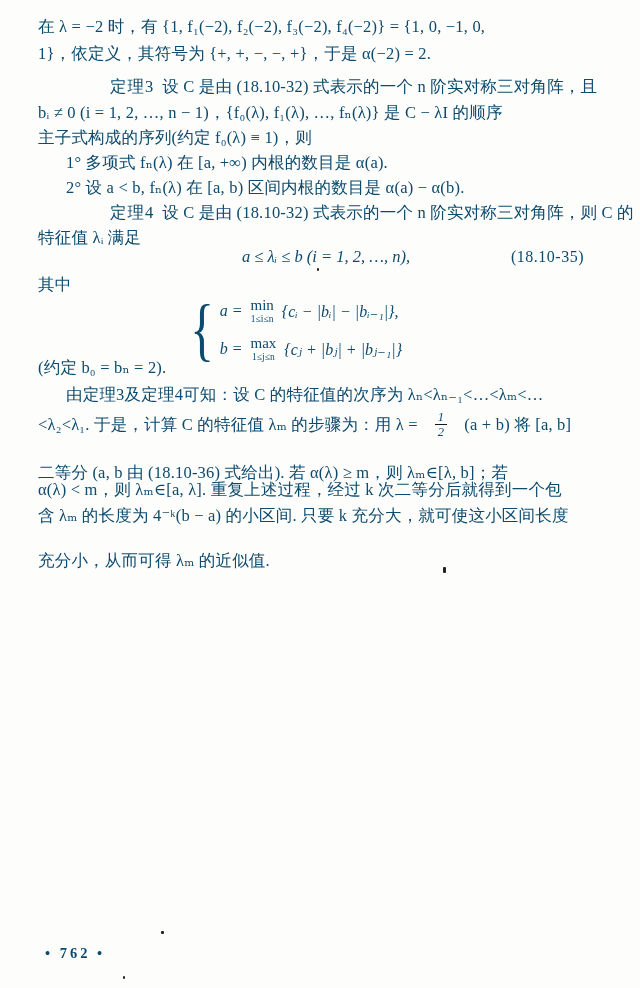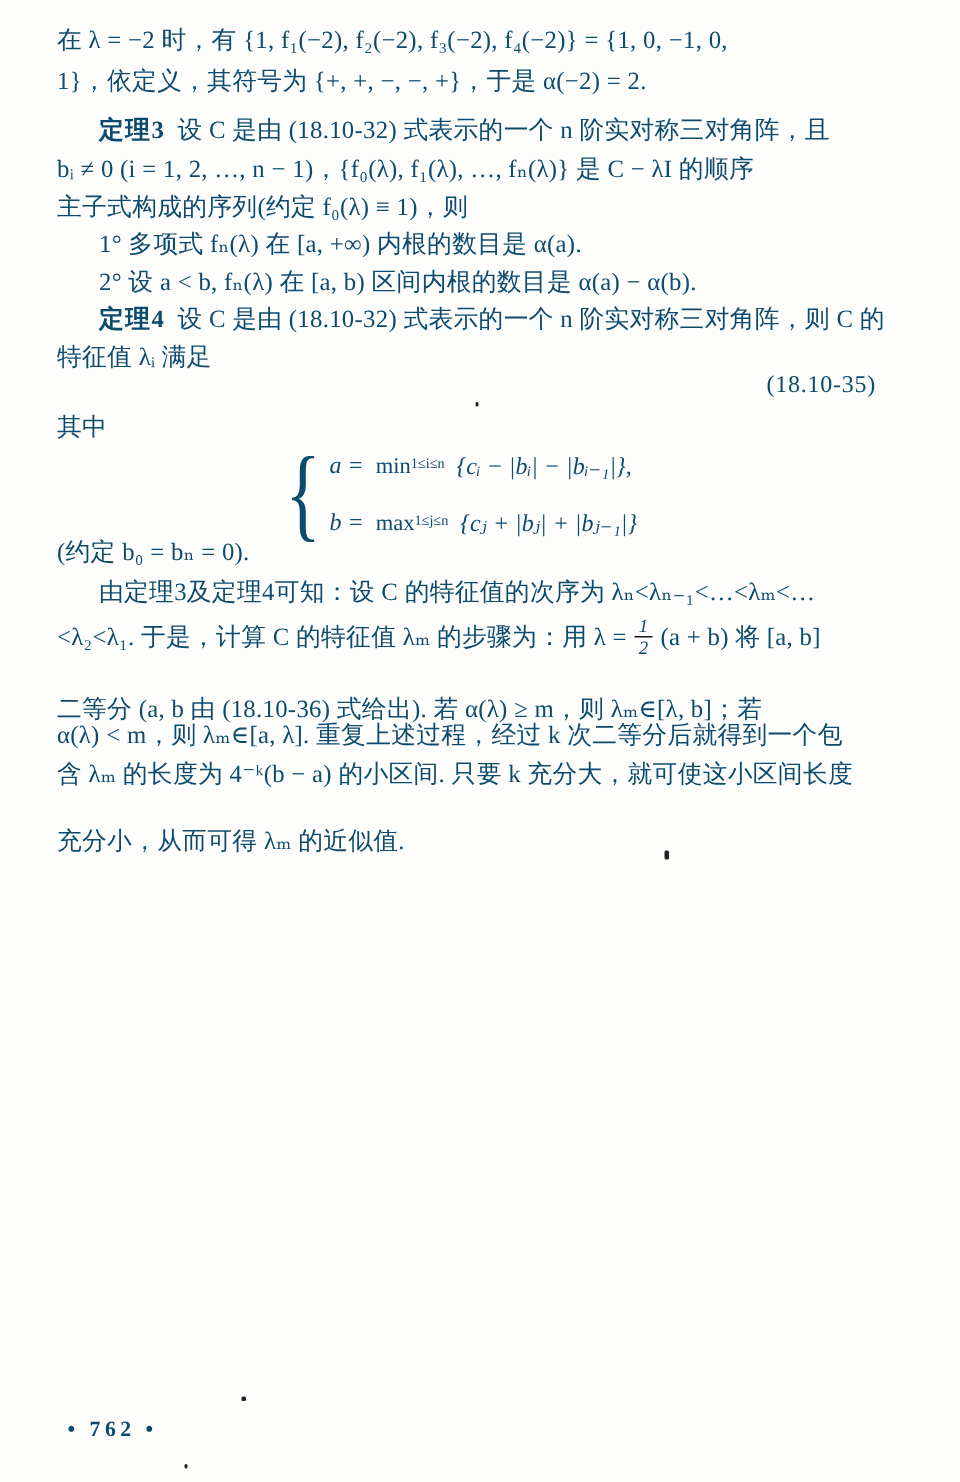--- a/index.html
+++ b/index.html
@@ -21,7 +21,7 @@
     letter-spacing:.2px;
   }
   .indent{padding-left:28px;}
-  .bold{font-weight:bold;letter-spacing:1px;margin-right:8px;}
+  .bold{font-weight:normal;letter-spacing:1px;margin-right:8px;margin-left:44px;}
   
   .eq-display{
     position:absolute;left:0;width:100%;height:28px;

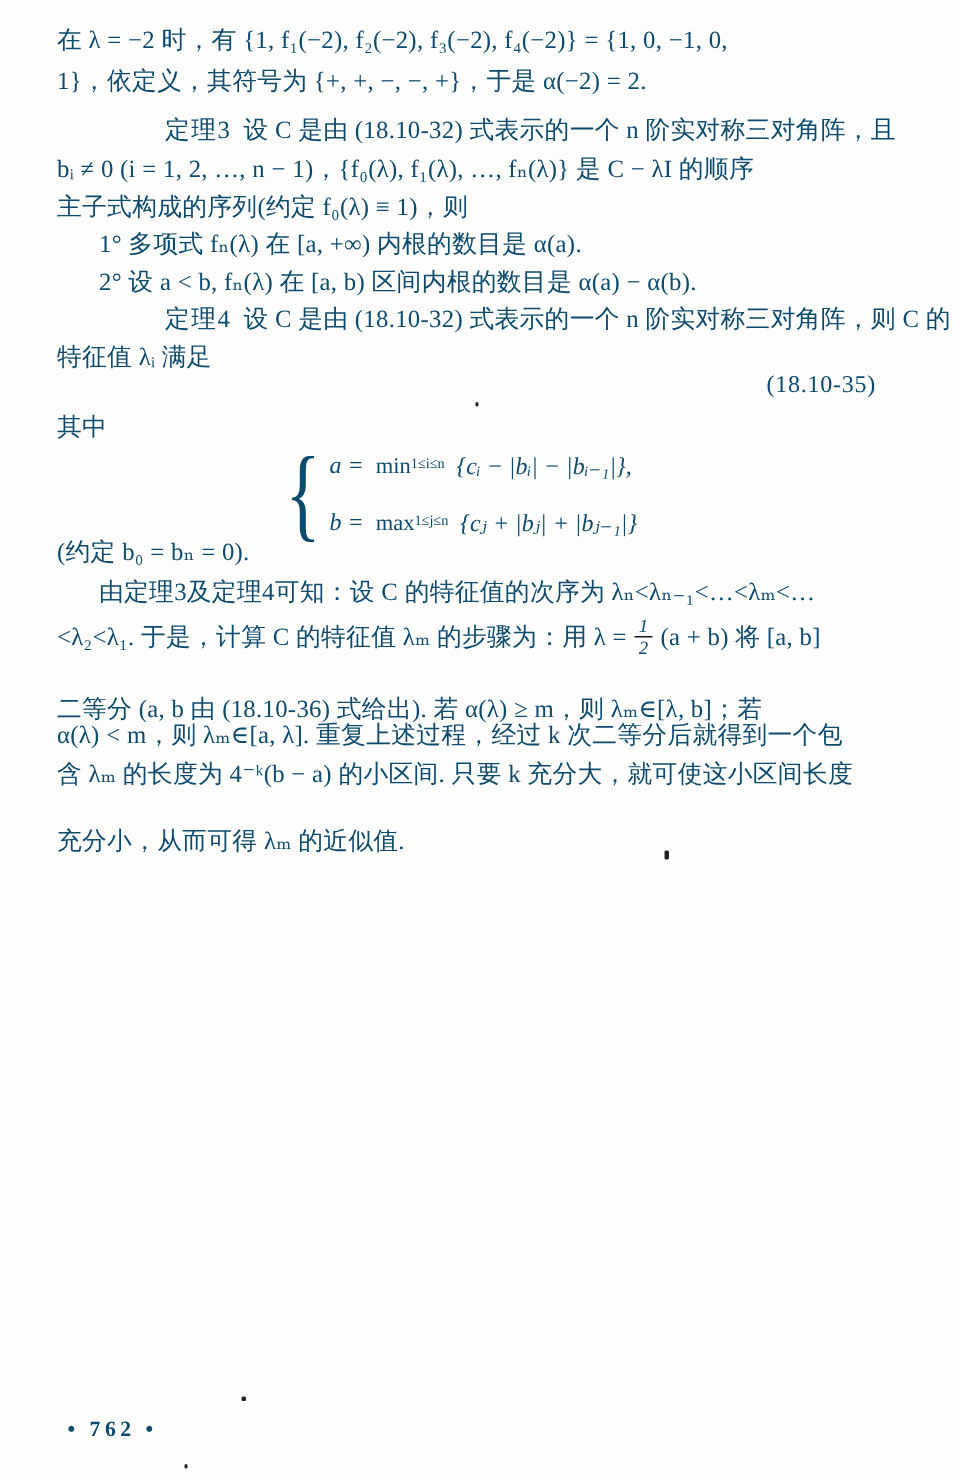--- a/index.html
+++ b/index.html
@@ -95,6 +95,7 @@
     <div class="line" style="top:225px">特征值 λᵢ 满足</div>
 
     <div class="eq-display" style="top:243px">
+      <span>a ≤ λᵢ ≤ b  (i = 1, 2, …, n),</span>
       <span class="eq-number">(18.10-35)</span>
     </div>
 

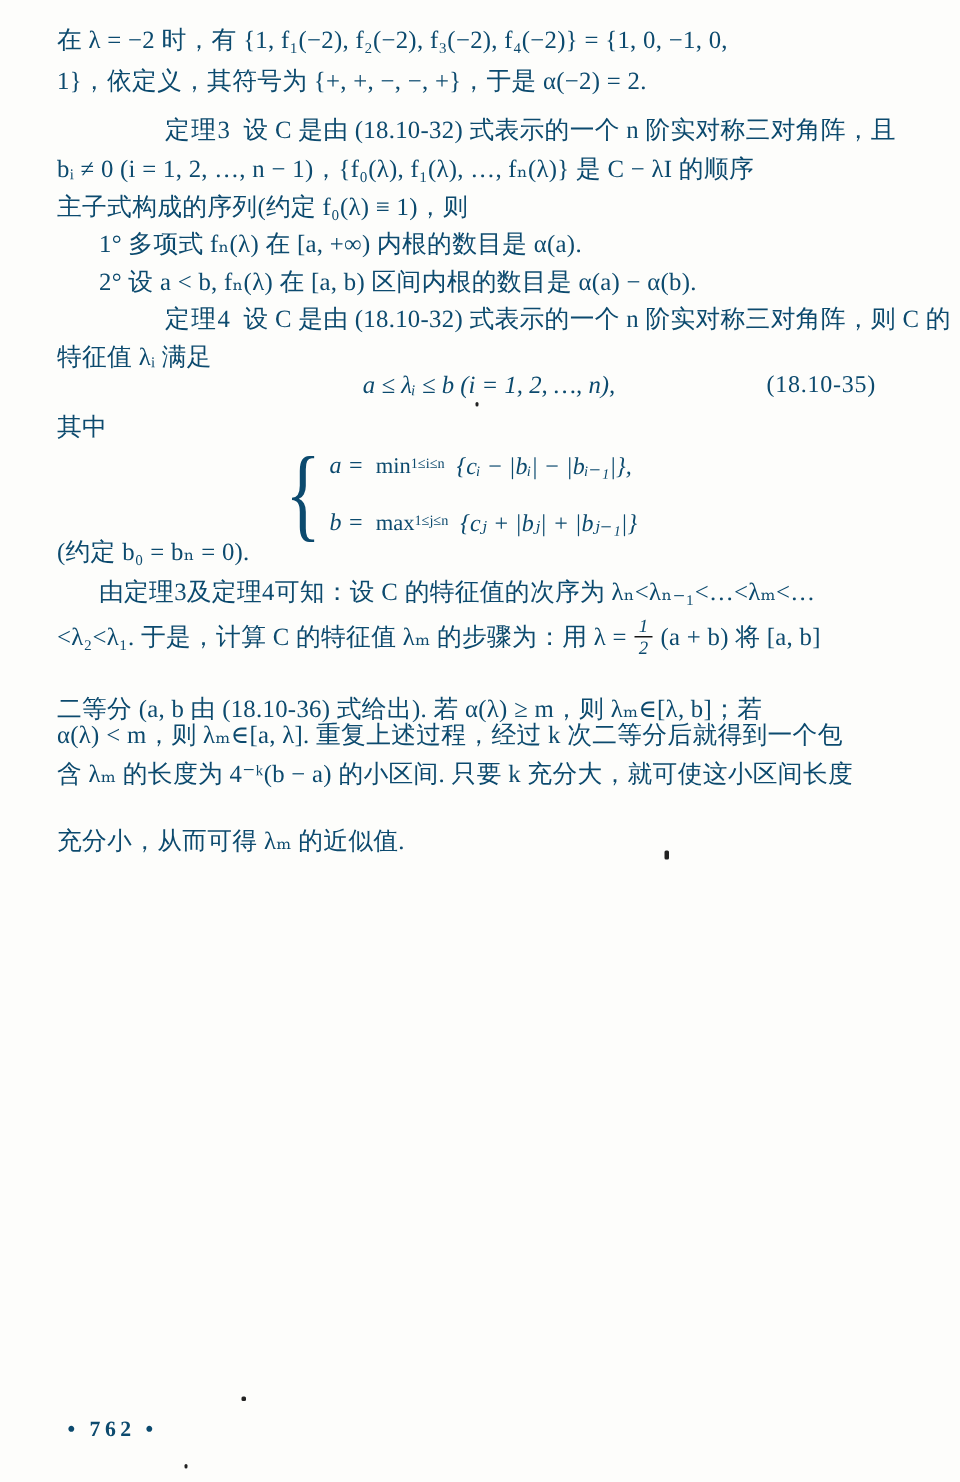--- a/index.html
+++ b/index.html
@@ -53,7 +53,7 @@
   }
   .eq-lhs{margin-right:8px;}
   .op-stack{
-    display:inline-flex;flex-direction:row;
+    display:inline-flex;flex-direction:column;align-items:center;
     font-style:normal;margin-right:8px;
   }
   .op-stack .op{font-size:15px;line-height:15px;}

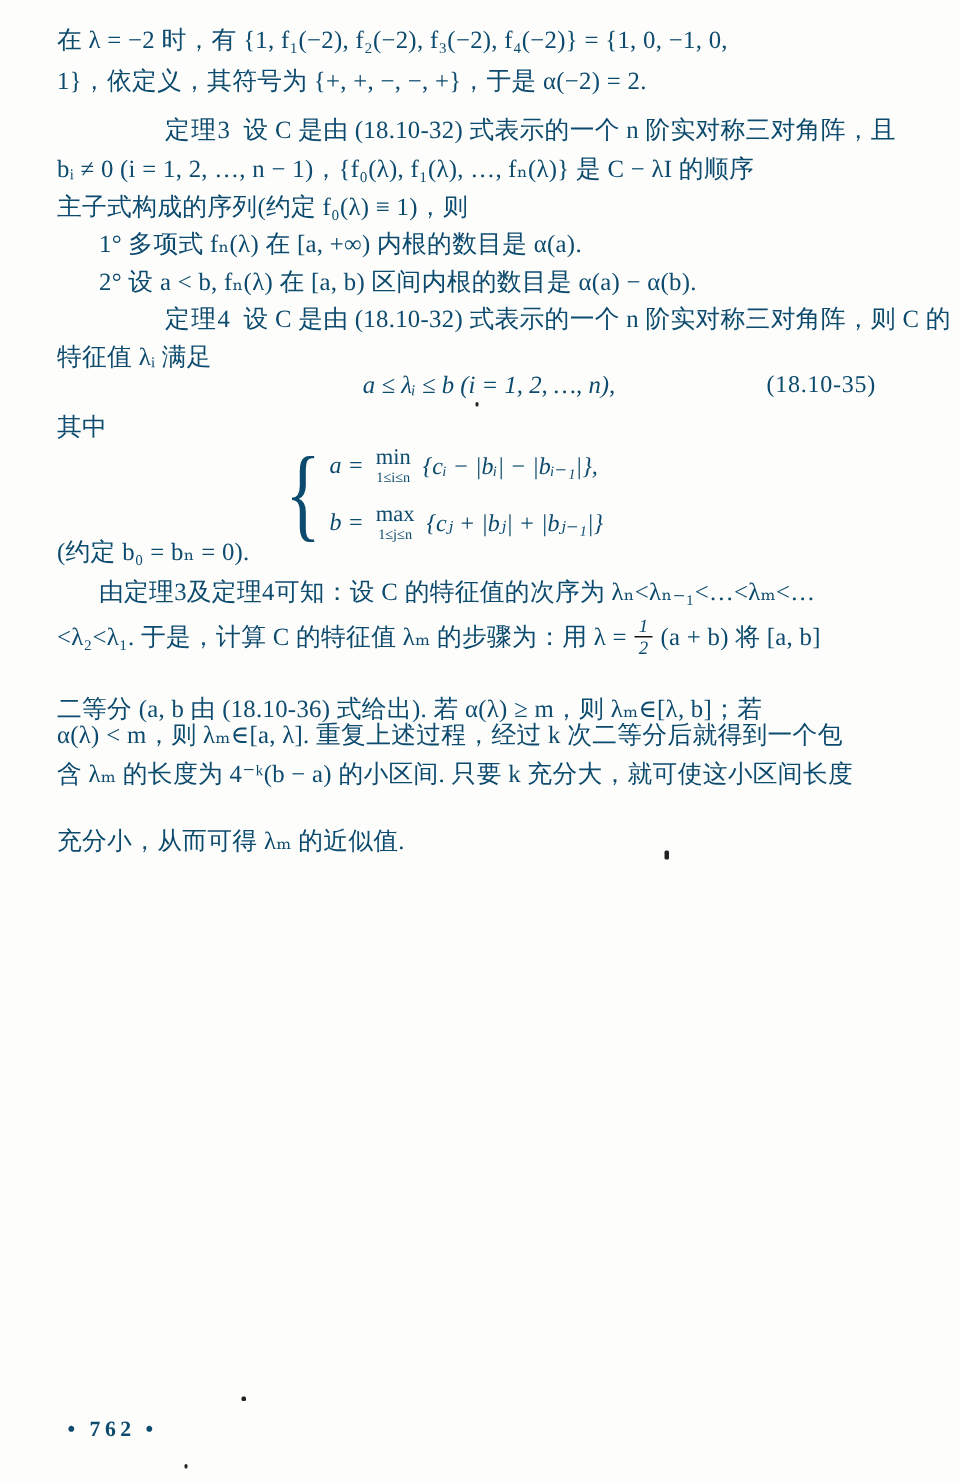--- a/index.html
+++ b/index.html
@@ -123,7 +123,7 @@
       </div>
     </div>
 
-    <div class="line" style="top:355px">(约定 b₀ = bₙ = 0).</div>
+    <div class="line" style="top:355px">(约定 b₀ = bₙ = 2).</div>
 
     <div class="line indent" style="top:382px">由定理3及定理4可知：设 C 的特征值的次序为 λₙ&lt;λₙ₋₁&lt;…&lt;λₘ&lt;…</div>
 

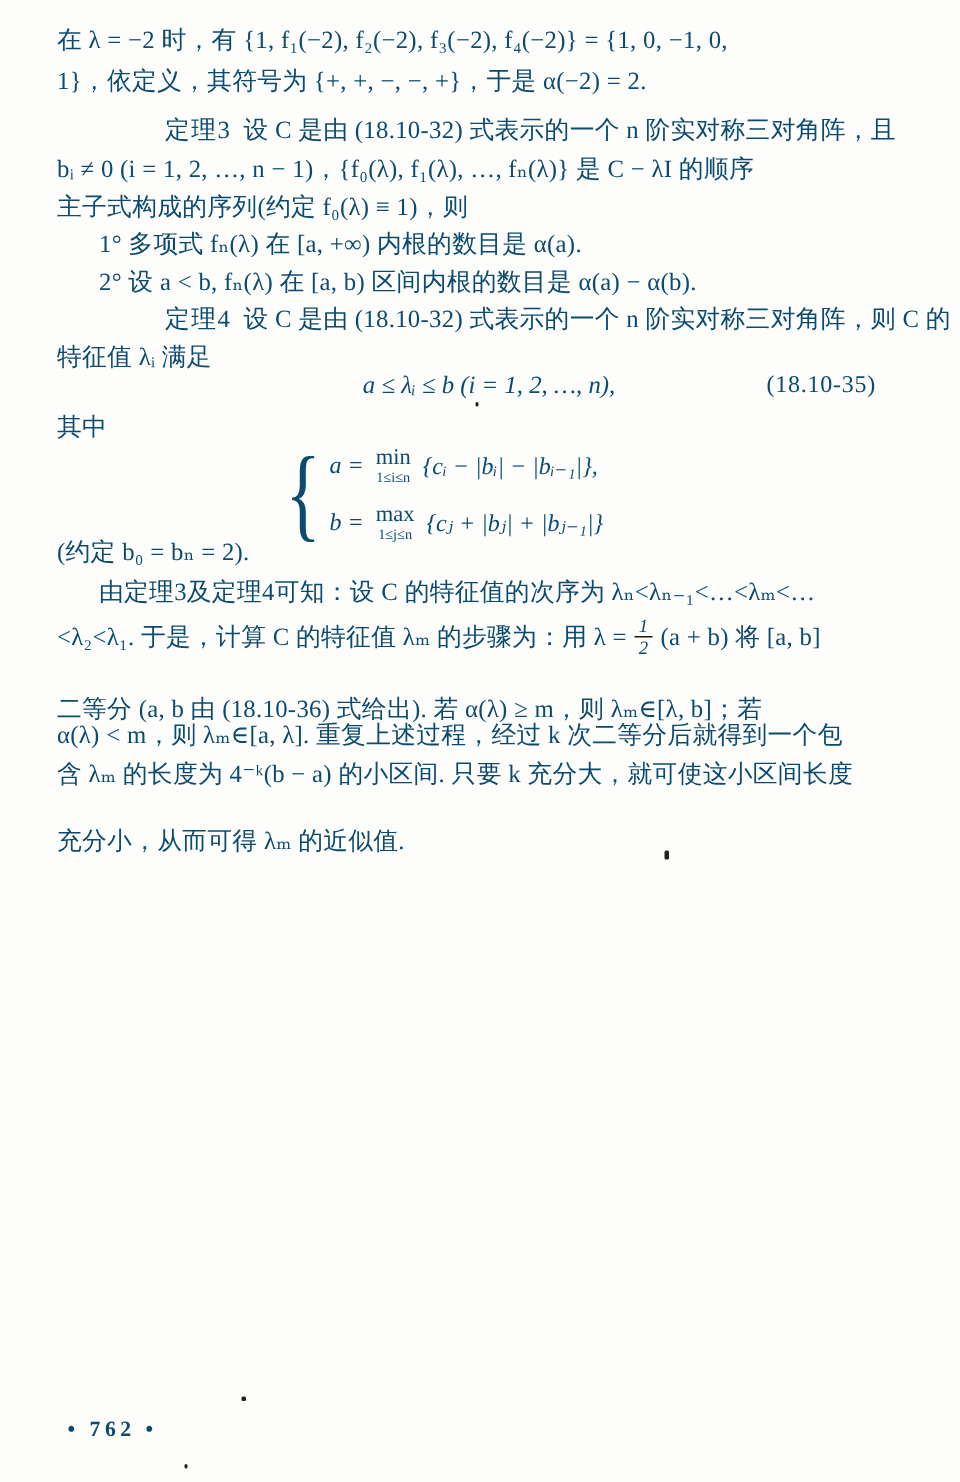--- a/index.html
+++ b/index.html
@@ -62,7 +62,7 @@
   .tall-line{
     position:absolute;left:0;width:100%;height:38px;
     display:flex;align-items:center;white-space:nowrap;
-    font-size:16.5px;letter-spacing:.2px;
+    font-size:16.5px;letter-spacing:.2px;gap:12px;
   }
   .frac{
     display:inline-flex;flex-direction:column;align-items:center;

